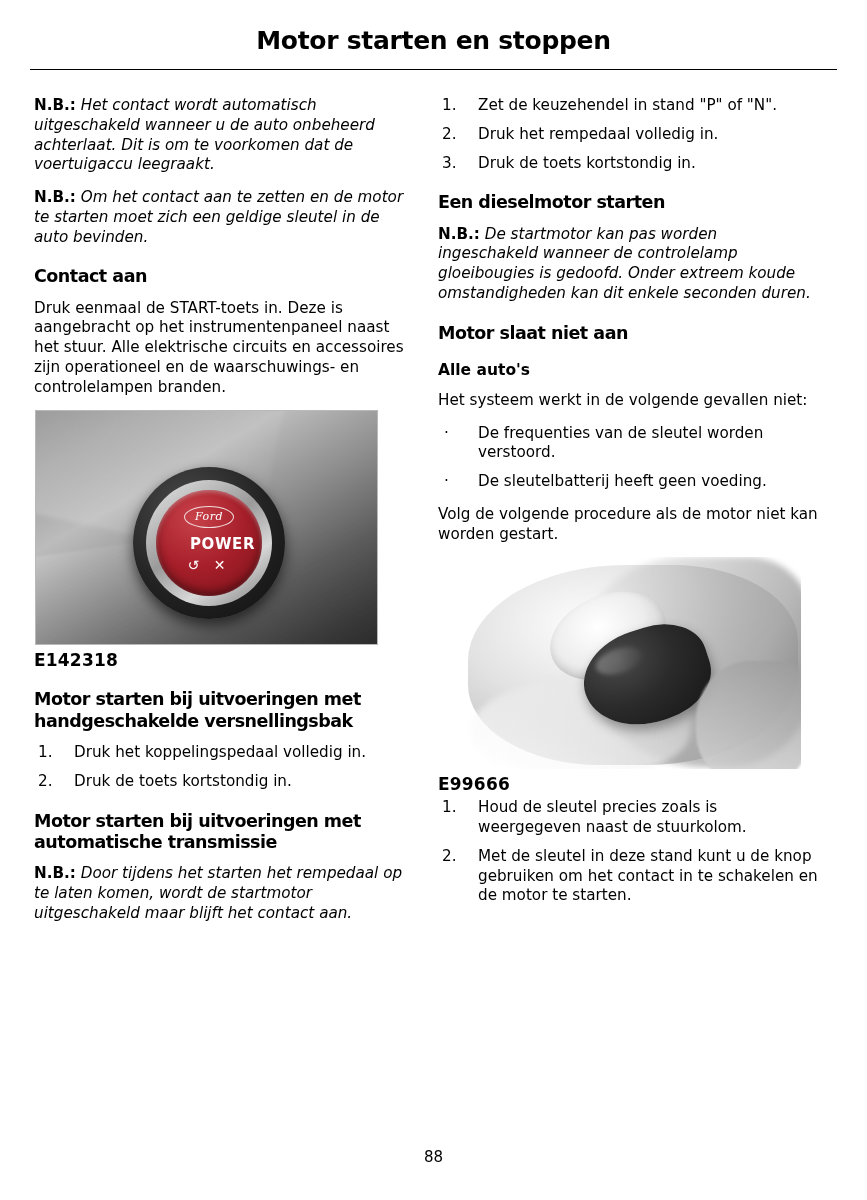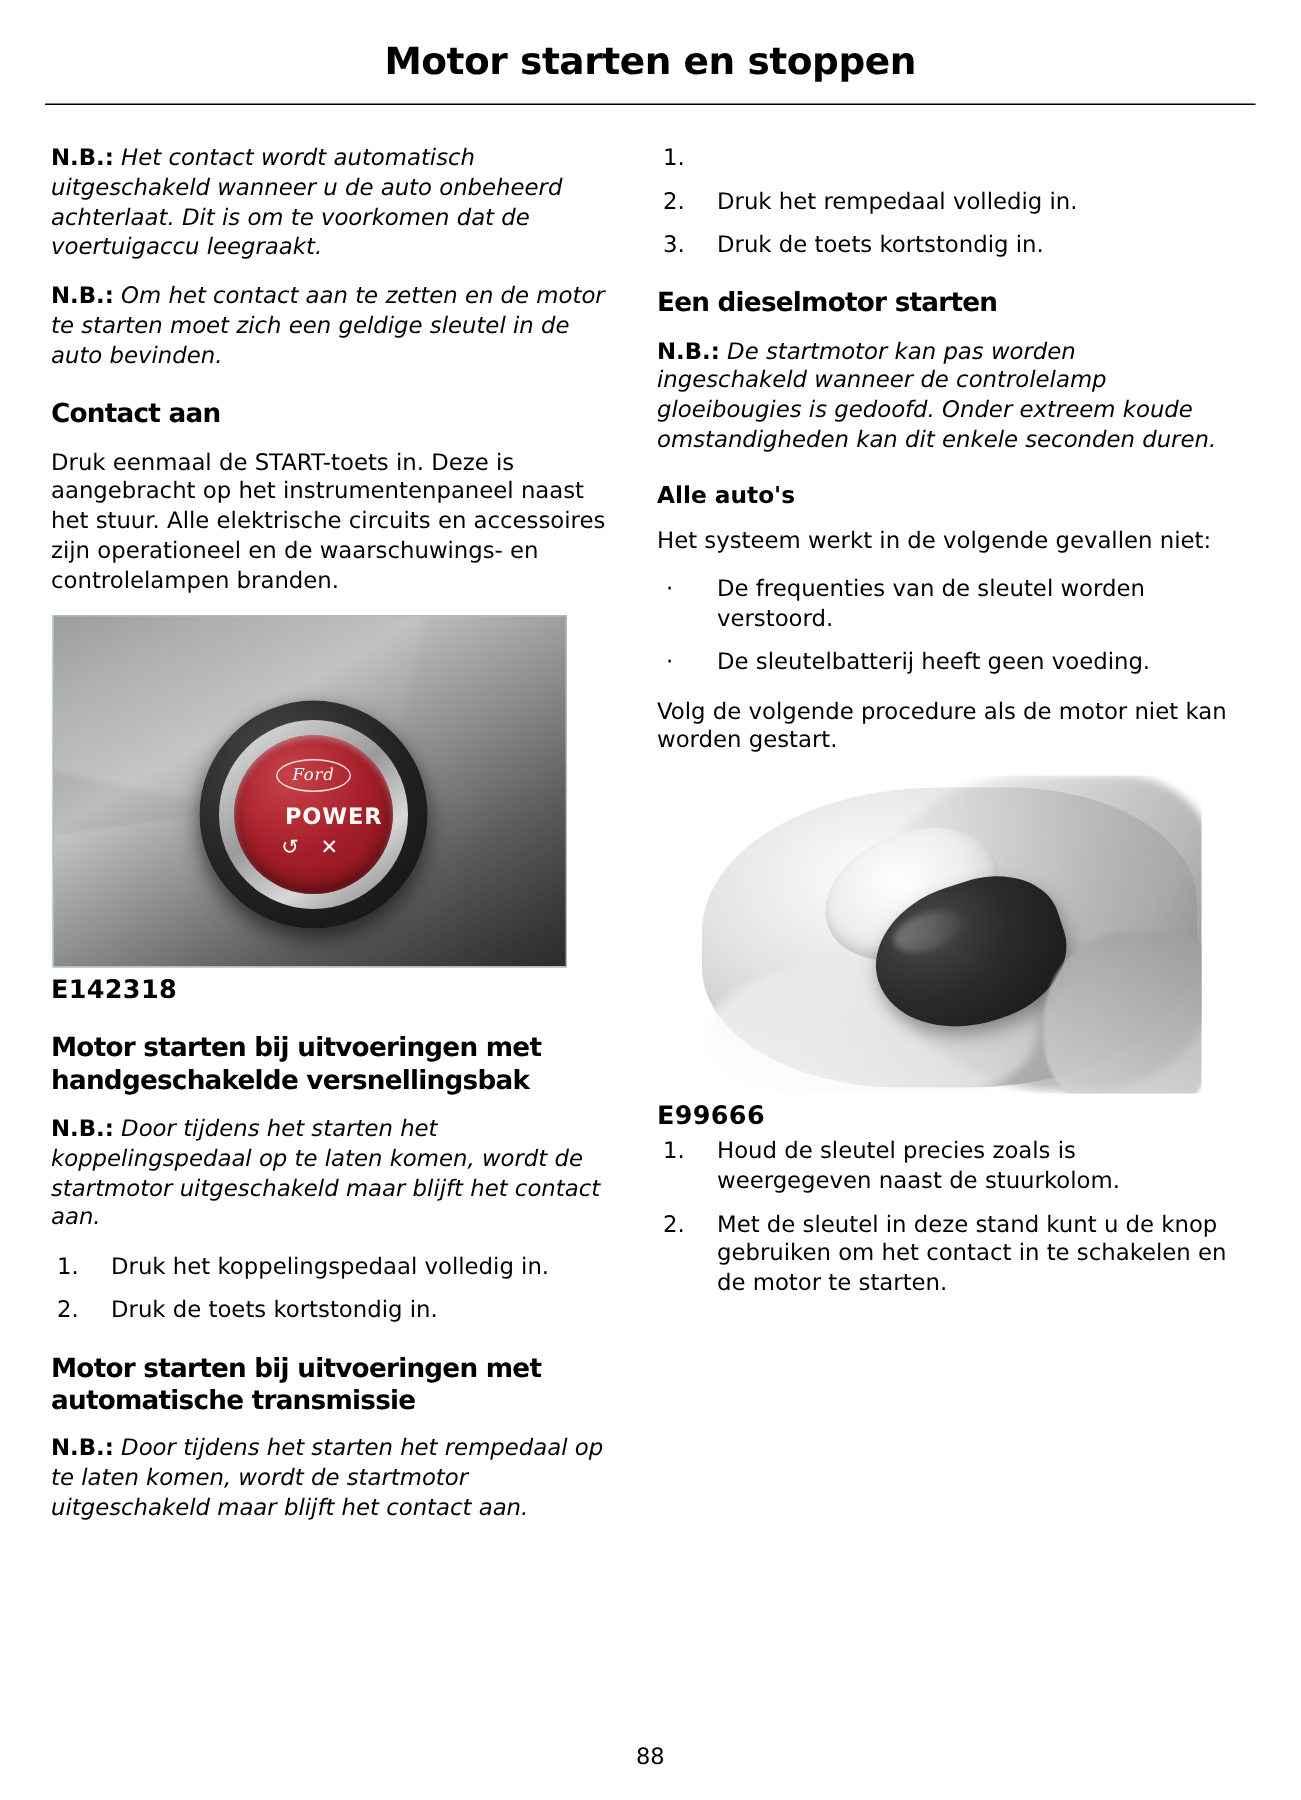--- a/index.html
+++ b/index.html
@@ -338,6 +338,7 @@
       <ol class="num">
         <li>
             <span class="marker">1.</span>
+            <span class="txt">Zet de keuzehendel in stand "P" of "N".</span>
           </li>
         <li>
             <span class="marker">2.</span>

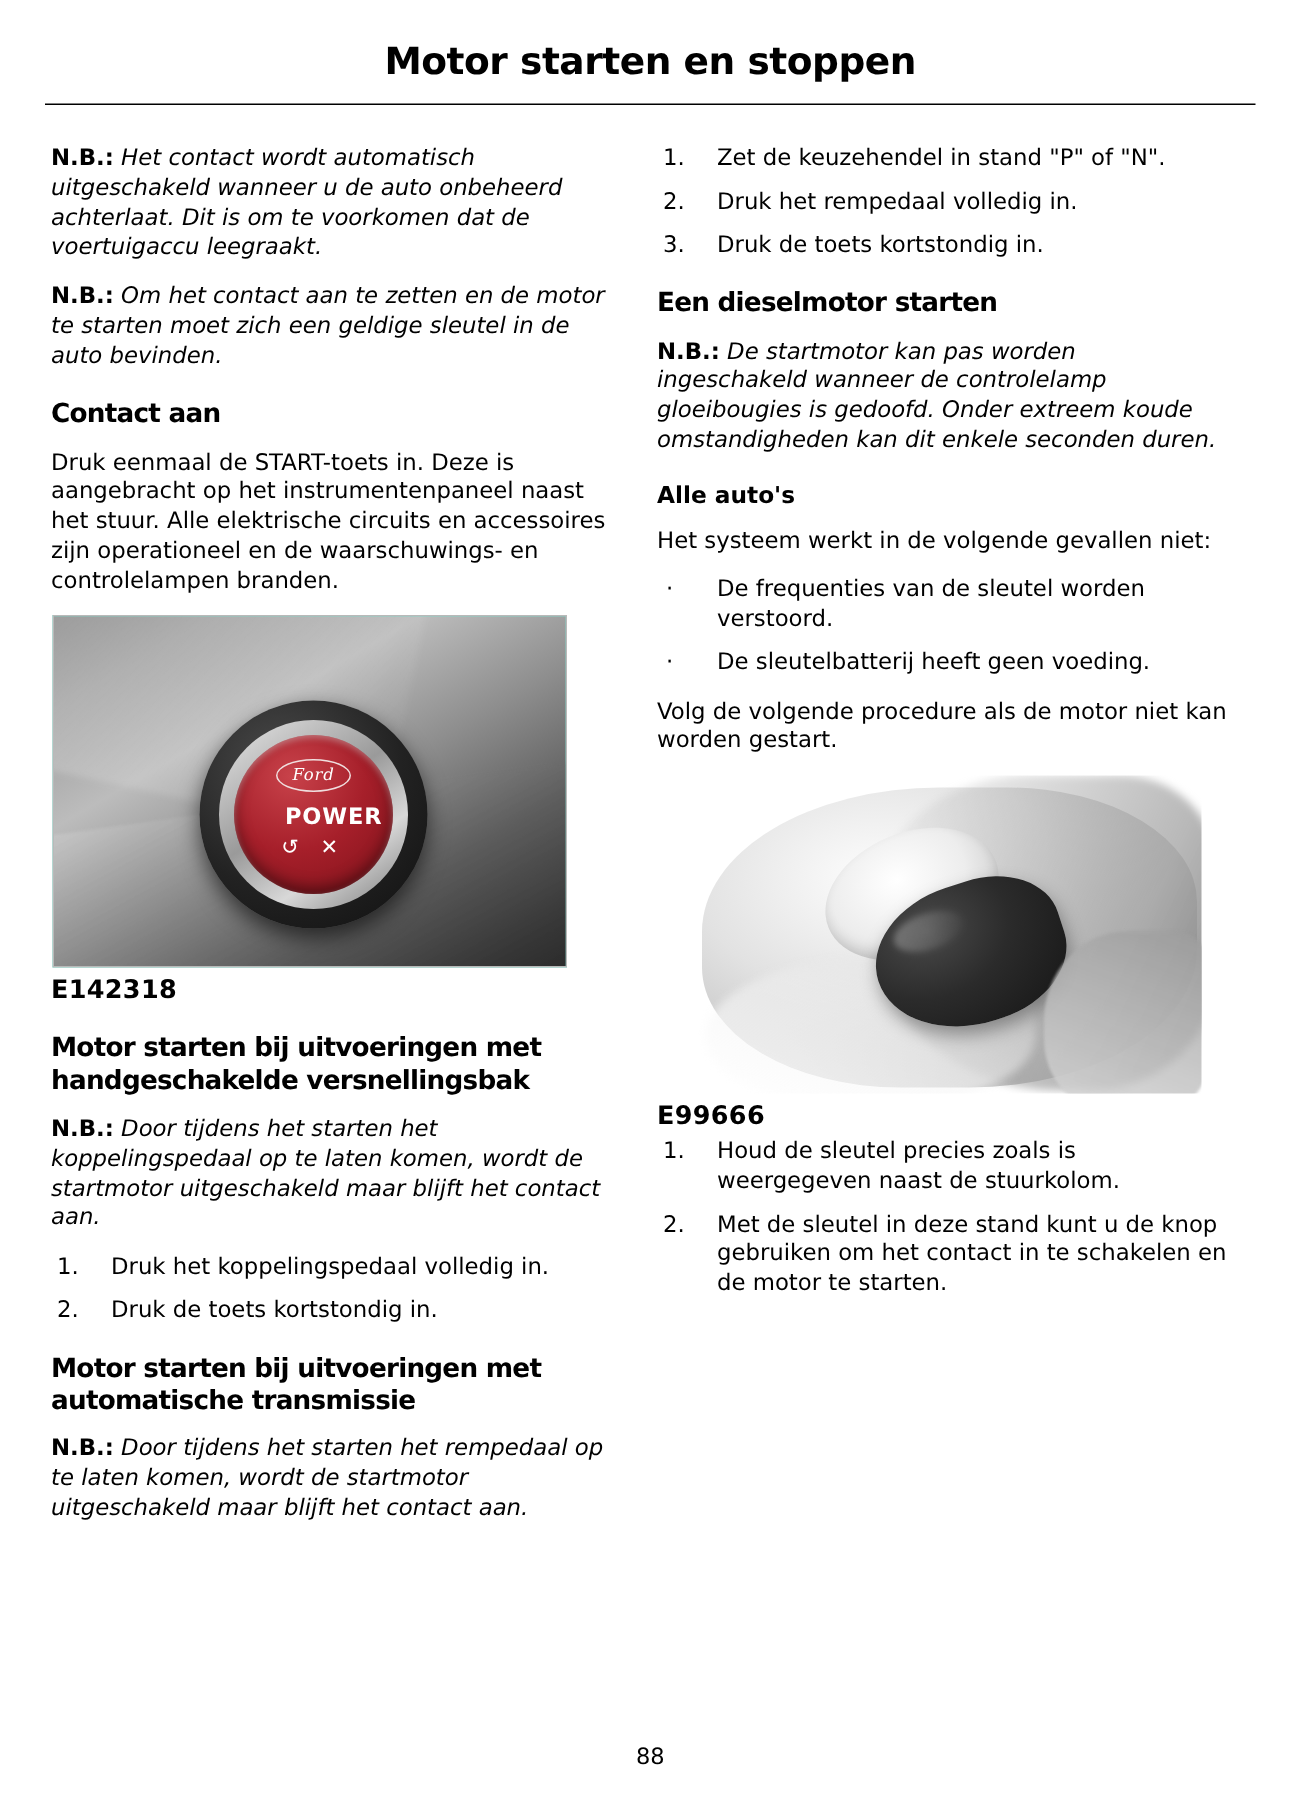--- a/index.html
+++ b/index.html
@@ -354,6 +354,7 @@
 
       <p class="nb"><b>N.B.:</b><span> De startmotor kan pas worden ingeschakeld wanneer de controlelamp gloeibougies is gedoofd. Onder extreem koude omstandigheden kan dit enkele seconden duren.</span></p>
 
+      <h2>Motor slaat niet aan</h2>
 
       <h3>Alle auto's</h3>
 

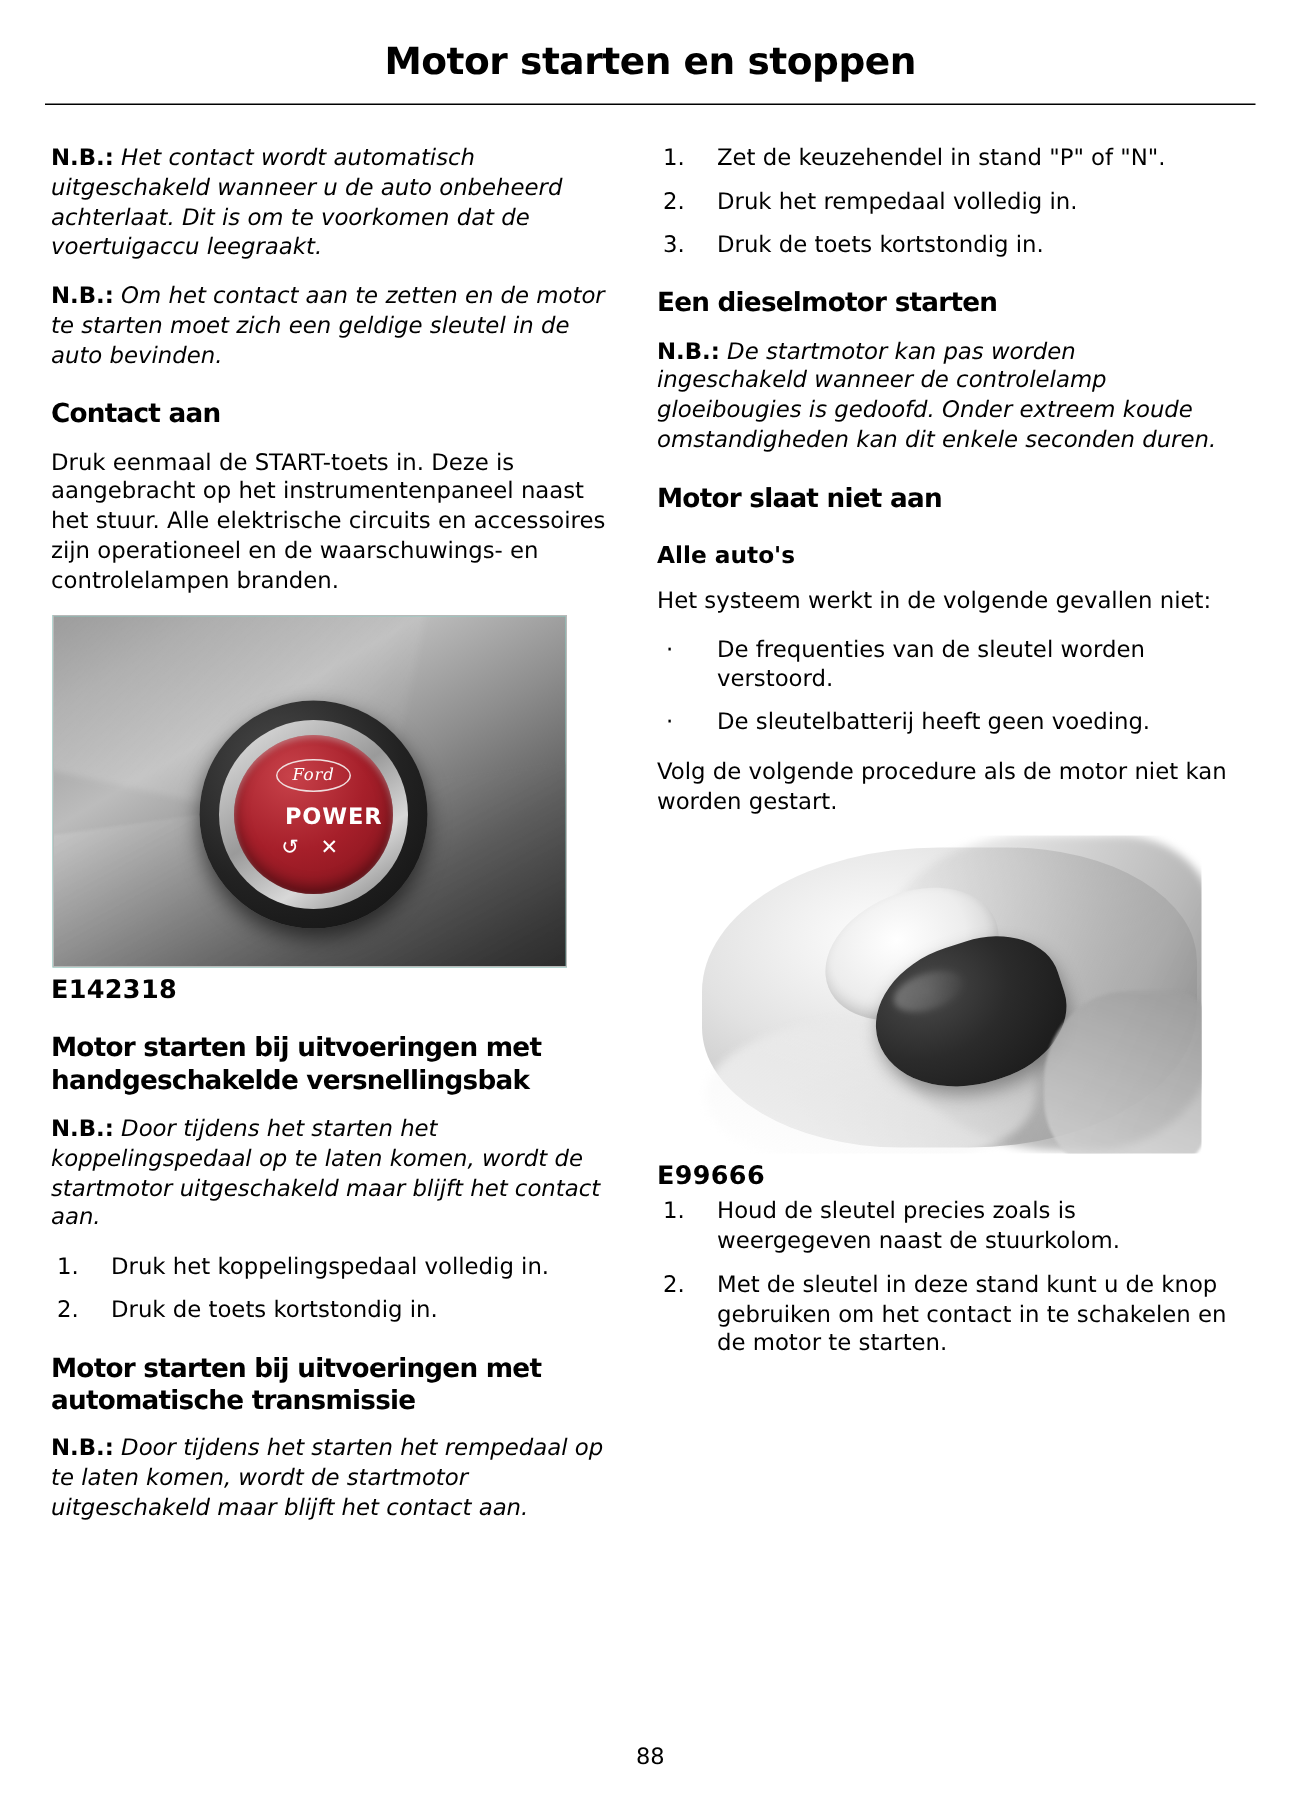--- a/index.html
+++ b/index.html
@@ -314,7 +314,6 @@
 
       <h2>Motor starten bij uitvoeringen met handgeschakelde versnellingsbak</h2>
 
-      <p class="nb"><b>N.B.:</b><span> Door tijdens het starten het koppelingspedaal op te laten komen, wordt de startmotor uitgeschakeld maar blijft het contact aan.</span></p>
 
       <ol class="num">
         <li>

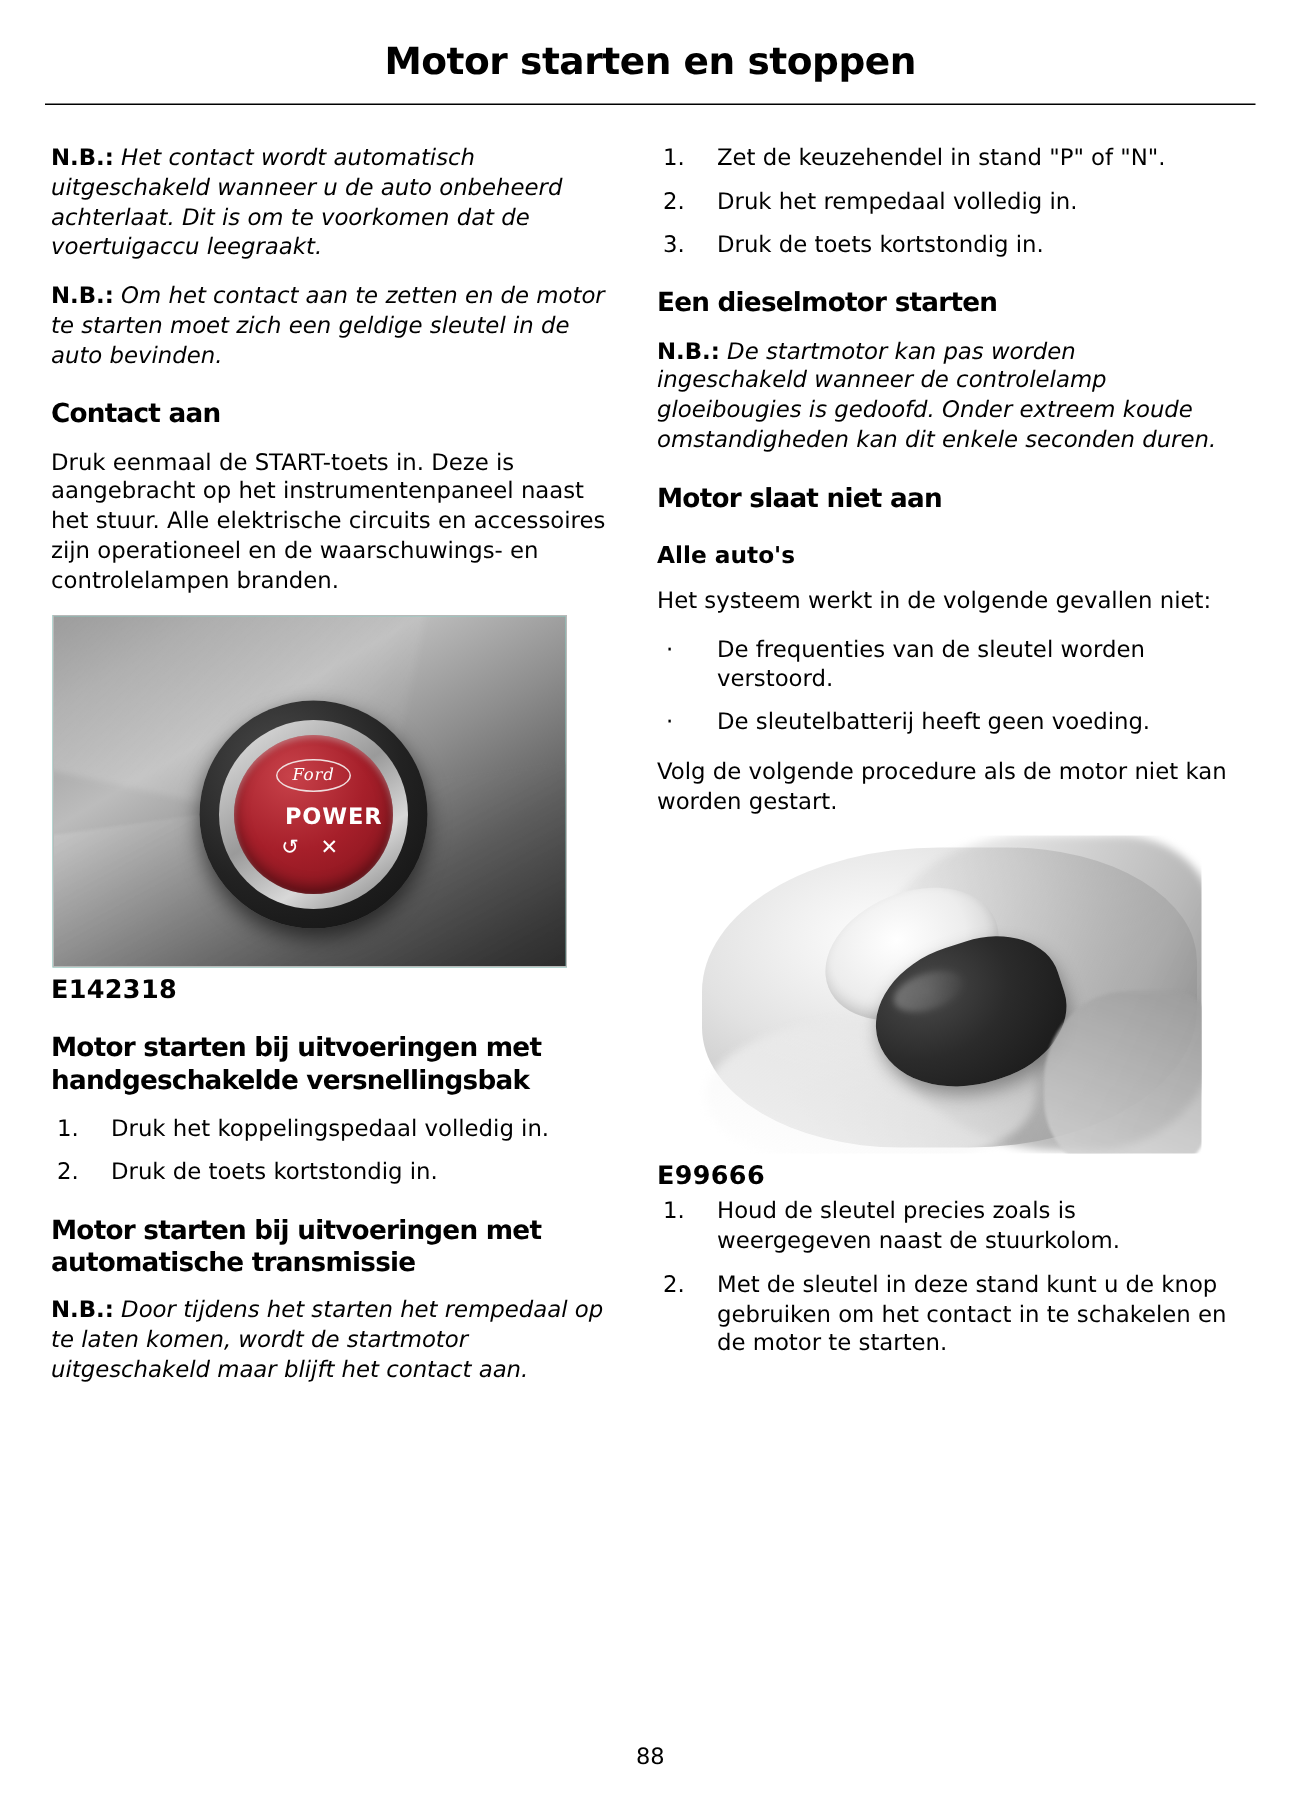--- a/index.html
+++ b/index.html
@@ -270,7 +270,7 @@
   }
   .page-number {
     position: absolute;
-    bottom: 20px;
+    bottom: 34px;
     left: 0; right: 0;
     text-align: center;
     font-size: 15px;

